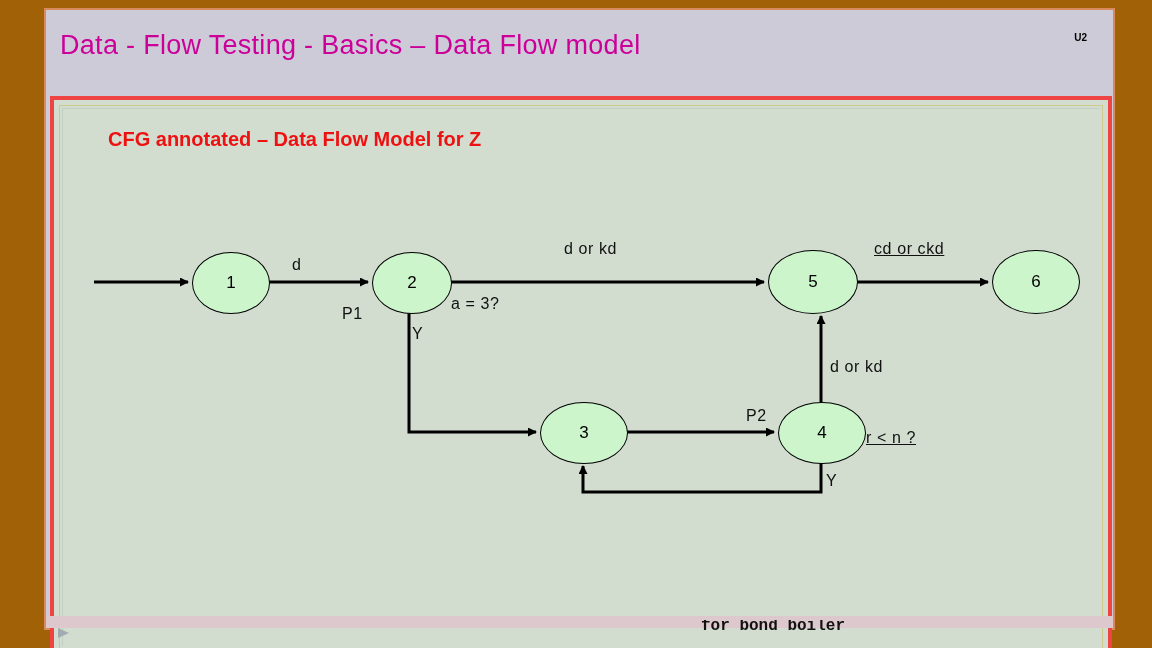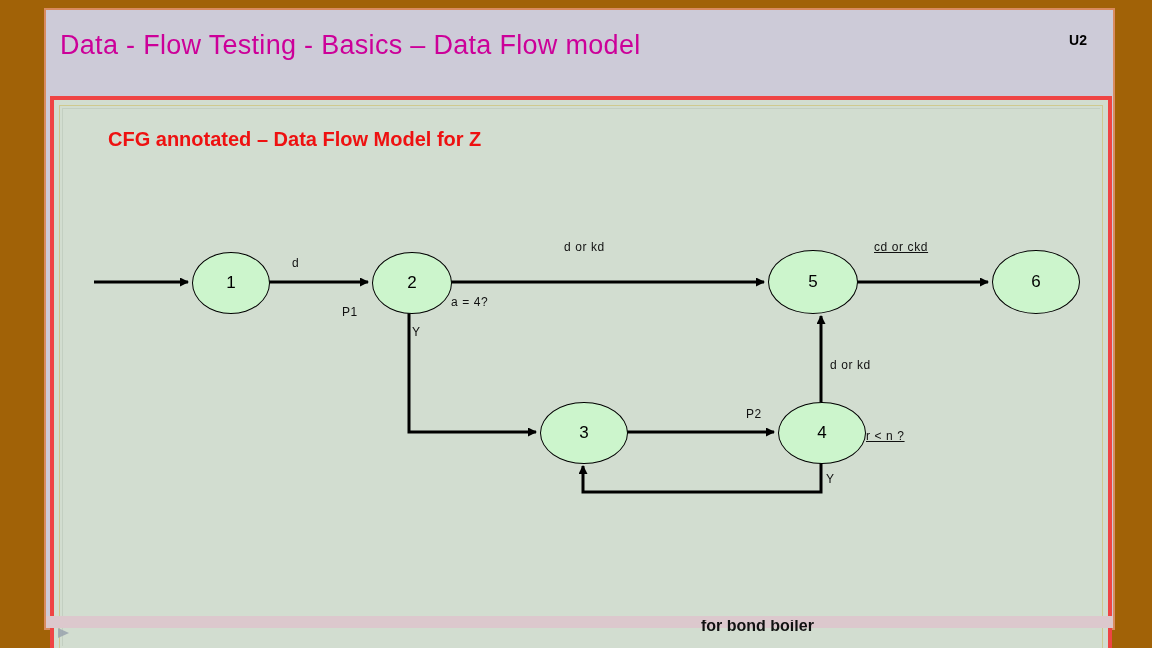--- a/index.html
+++ b/index.html
@@ -28,7 +28,7 @@
   }
   .unit-badge{
     position:absolute;right:26px;top:22px;
-    font-size:14px;color:#000000;font-weight:700;
+    font-size:10px;color:#000000;font-weight:700;
   }
 
   

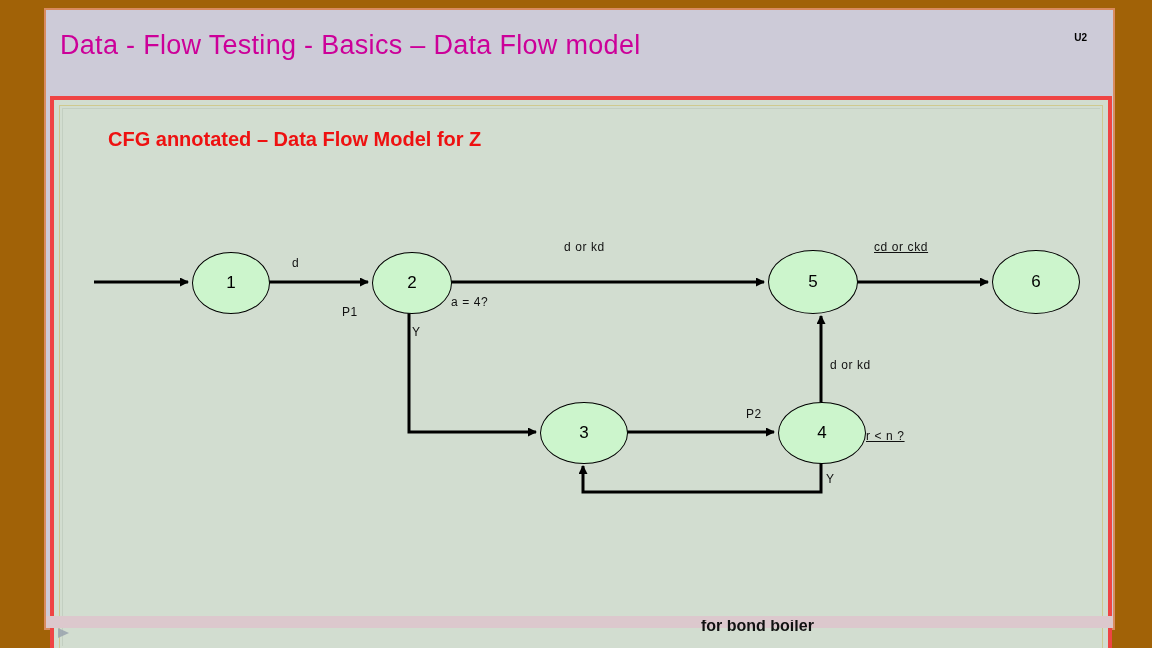--- a/index.html
+++ b/index.html
@@ -84,7 +84,7 @@
     font-size:17px;color:#000;font-family:"Liberation Sans",sans-serif;
   }
   .edge-label{
-    position:absolute;font-size:12px;color:#111;white-space:nowrap;
+    position:absolute;font-size:16px;color:#111;white-space:nowrap;
     font-family:"Liberation Sans",sans-serif;letter-spacing:.6px;
   }
   svg.wires{position:absolute;left:0;top:0;width:1062px;height:562px;overflow:visible;}

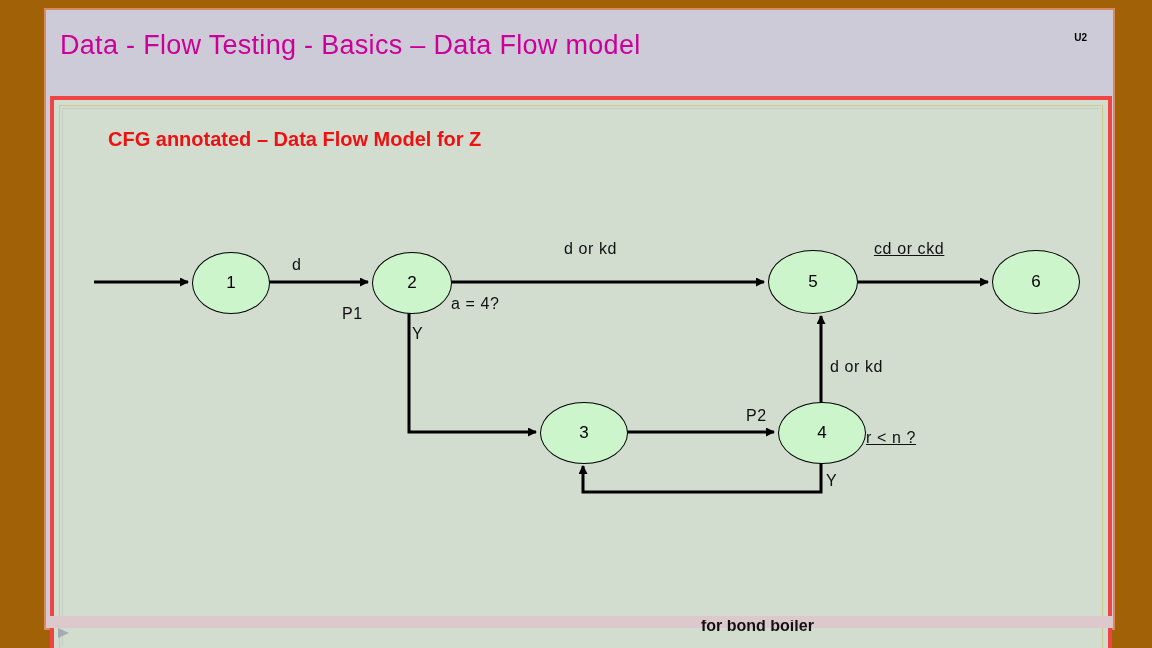--- a/index.html
+++ b/index.html
@@ -156,7 +156,7 @@
 
         <div class="edge-label" style="left:238px;top:156px;">d</div>
         <div class="edge-label" style="left:288px;top:205px;">P1</div>
-        <div class="edge-label" style="left:397px;top:195px;">a = 4?</div>
+        <div class="edge-label" style="left:397px;top:195px;">a = 3?</div>
         <div class="edge-label" style="left:358px;top:225px;">Y</div>
         <div class="edge-label" style="left:510px;top:140px;">d  or  kd</div>
         <div class="edge-label" style="left:820px;top:140px;text-decoration:underline;">cd  or  ckd</div>

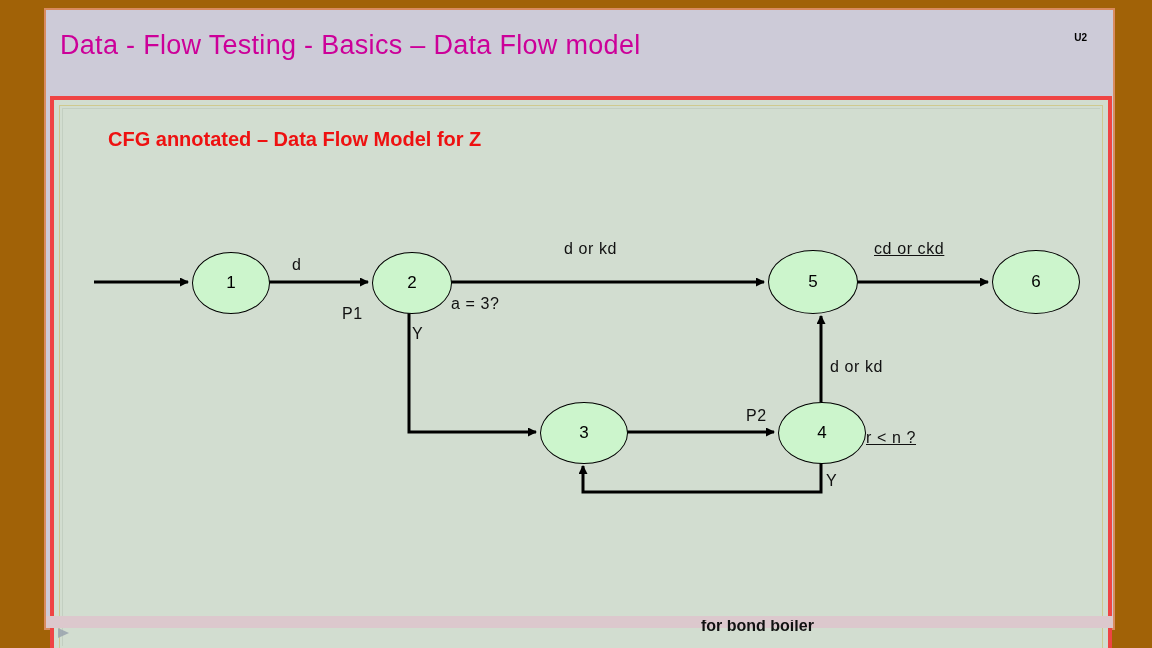--- a/index.html
+++ b/index.html
@@ -66,7 +66,7 @@
   .footer-text{
     position:absolute;left:655px;bottom:-4px;
     font-size:16px;font-weight:700;color:#111;
-    white-space:nowrap;overflow:hidden;height:12px;line-height:12px;
+    white-space:nowrap;overflow:hidden;height:12px;line-height:12px;font-family:Liberation Mono, monospace;
   }
   .footer-marker{
     position:absolute;left:12px;bottom:-10px;

